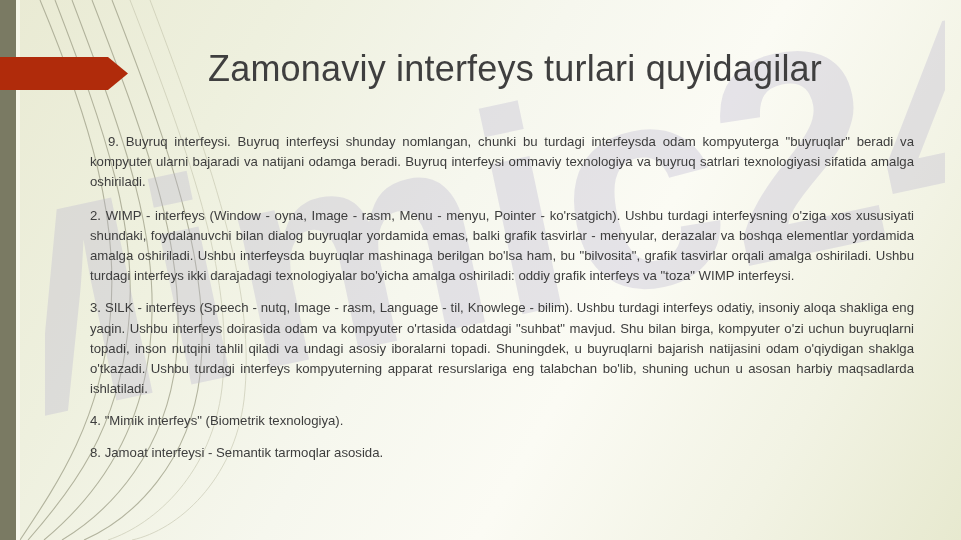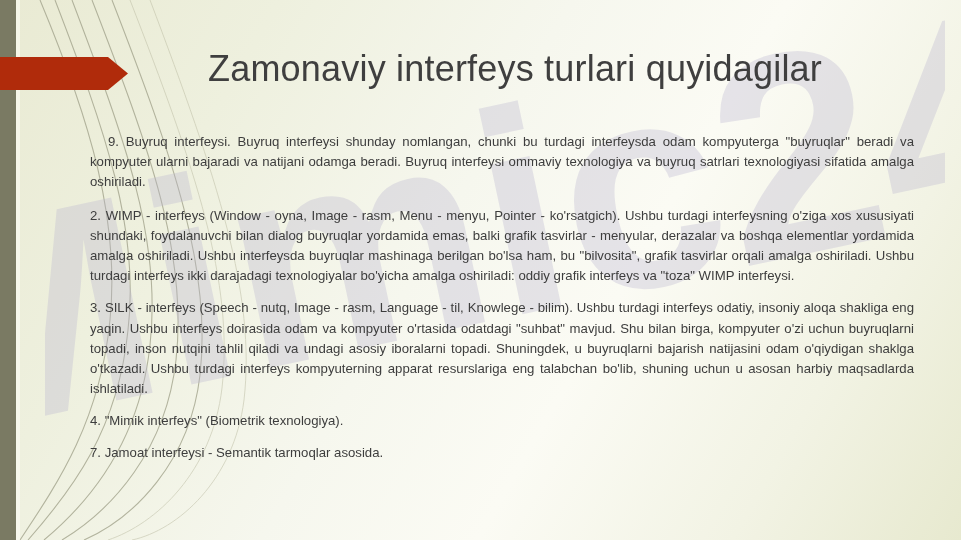--- a/index.html
+++ b/index.html
@@ -142,7 +142,7 @@
     <p class="para">2. WIMP - interfeys (Window - oyna, Image - rasm, Menu - menyu, Pointer - ko'rsatgich). Ushbu turdagi interfeysning o'ziga xos xususiyati shundaki, foydalanuvchi bilan dialog buyruqlar yordamida emas, balki grafik tasvirlar - menyular, derazalar va boshqa elementlar yordamida amalga oshiriladi. Ushbu interfeysda buyruqlar mashinaga berilgan bo'lsa ham, bu "bilvosita", grafik tasvirlar orqali amalga oshiriladi. Ushbu turdagi interfeys ikki darajadagi texnologiyalar bo'yicha amalga oshiriladi: oddiy grafik interfeys va "toza" WIMP interfeysi.</p>
     <p class="para">3. SILK - interfeys (Speech - nutq, Image - rasm, Language - til, Knowlege - bilim). Ushbu turdagi interfeys odatiy, insoniy aloqa shakliga eng yaqin. Ushbu interfeys doirasida odam va kompyuter o'rtasida odatdagi "suhbat" mavjud. Shu bilan birga, kompyuter o'zi uchun buyruqlarni topadi, inson nutqini tahlil qiladi va undagi asosiy iboralarni topadi. Shuningdek, u buyruqlarni bajarish natijasini odam o'qiydigan shaklga o'tkazadi. Ushbu turdagi interfeys kompyuterning apparat resurslariga eng talabchan bo'lib, shuning uchun u asosan harbiy maqsadlarda ishlatiladi.</p>
     <p class="para">4. "Mimik interfeys" (Biometrik texnologiya).</p>
-    <p class="para">7. Jamoat interfeysi - Semantik tarmoqlar asosida.</p>
+    <p class="para">8. Jamoat interfeysi - Semantik tarmoqlar asosida.</p>
   </div>
 
 </div>

